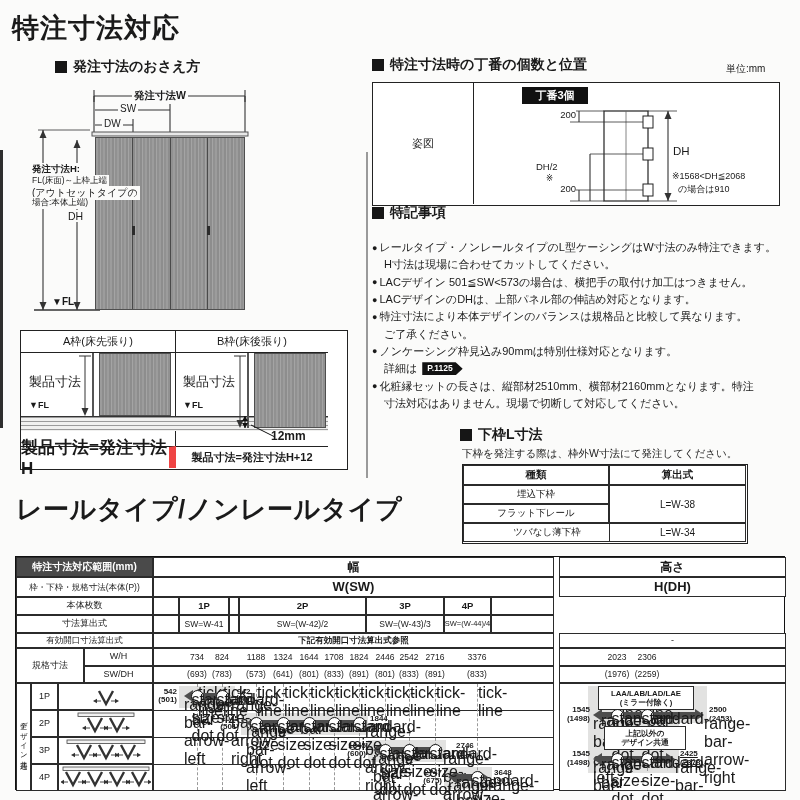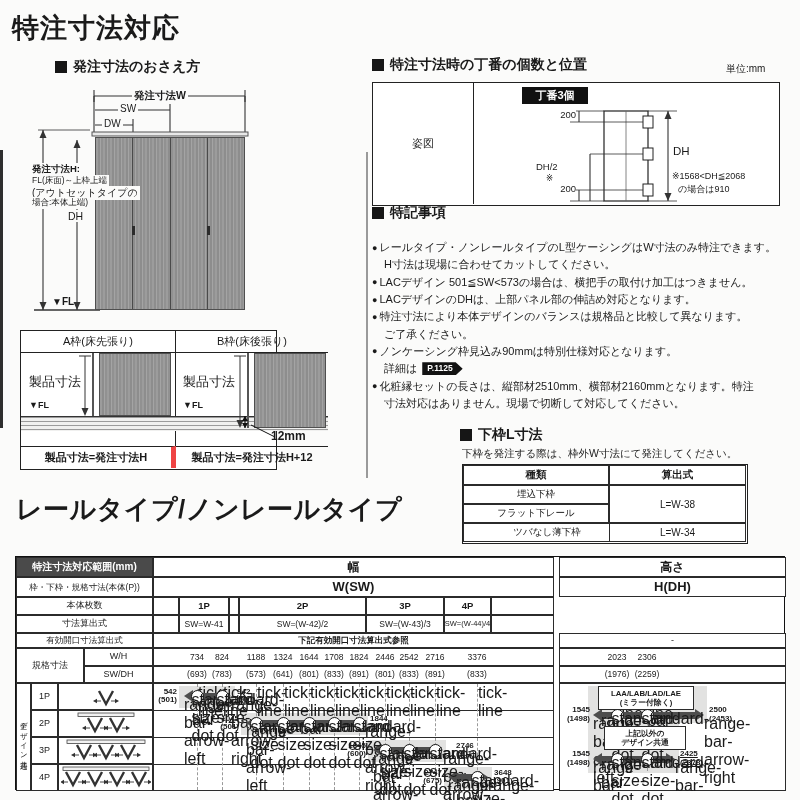--- a/index.html
+++ b/index.html
@@ -89,7 +89,7 @@
     <div class="abs b" style="left:22px;top:216px;font-size:10px">▼FL</div>
   </div>
 
-  <div class="abs" style="left:20px;top:330px;width:257px;height:140px;border:1.5px solid #222;background:#fff">
+  <div class="abs" style="left:20px;top:330px;width:328px;height:140px;border:1.5px solid #222;background:#fff">
     <div class="abs" style="left:0;top:0;width:155px;height:22px;border-bottom:1px solid #222;border-right:1px solid #222;display:flex;align-items:center;justify-content:center;font-size:11px">A枠(床先張り)</div>
     <div class="abs" style="left:155px;top:0;width:152px;height:22px;border-bottom:1px solid #222;display:flex;align-items:center;justify-content:center;font-size:11px">B枠(床後張り)</div>
 

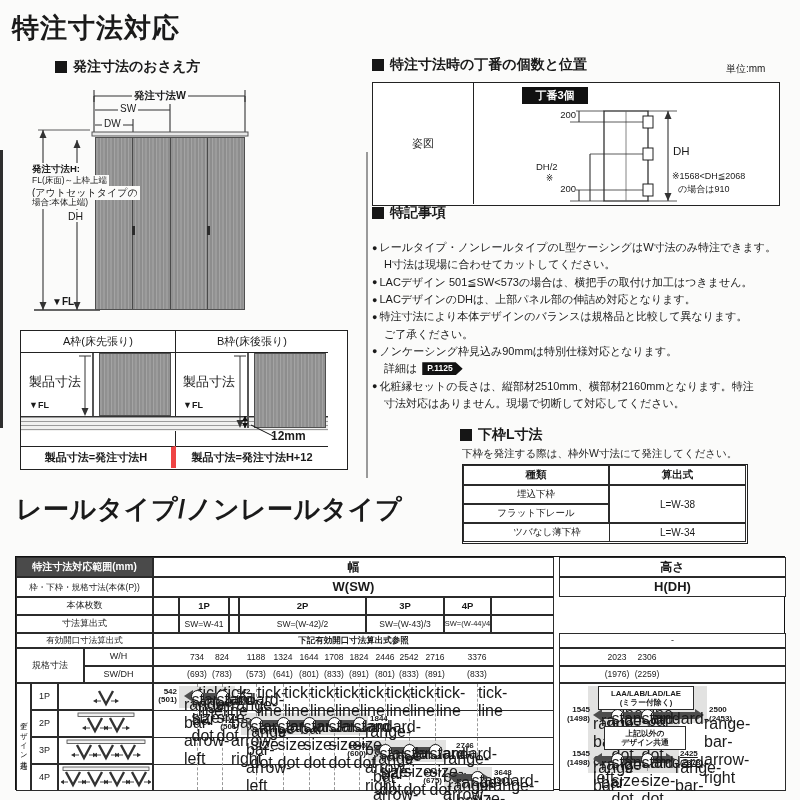--- a/index.html
+++ b/index.html
@@ -118,7 +118,7 @@
       <div class="abs b" style="left:162px;top:47px;font-size:9px">▼FL</div>
       <div class="abs b" style="left:250px;top:76px;font-size:12px">12mm</div>
     </div>
-    <div class="abs b" style="left:0;top:115px;width:155px;height:22px;border-top:1px solid #222;border-right:5px solid #ef4444;display:flex;align-items:center;justify-content:center;font-size:11px">製品寸法=発注寸法H</div>
+    <div class="abs b" style="left:0;top:115px;width:155px;height:22px;border-top:1px solid #222;border-right:7px solid #ef4444;display:flex;align-items:center;justify-content:center;font-size:17px">製品寸法=発注寸法H</div>
     <div class="abs b" style="left:155px;top:115px;width:152px;height:22px;border-top:1px solid #222;display:flex;align-items:center;justify-content:center;font-size:11px">製品寸法=発注寸法H+12</div>
   </div>
 

